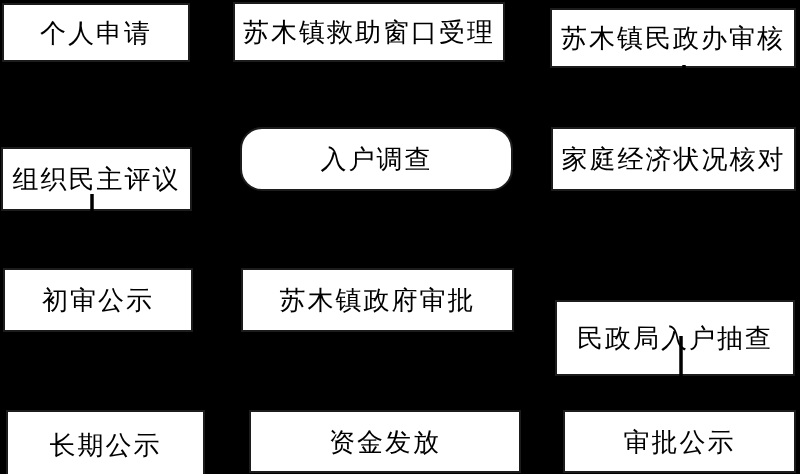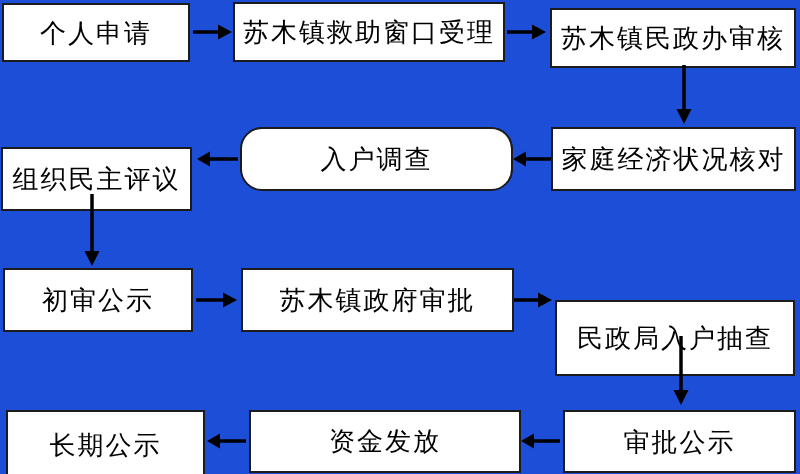--- a/index.html
+++ b/index.html
@@ -7,7 +7,7 @@
     position: relative;
     width: 800px;
     height: 474px;
-    background: #1d4ed8;
+    background: #000000;
     font-family: "DejaVu Serif", "Liberation Serif", serif;
     overflow: hidden;
   }

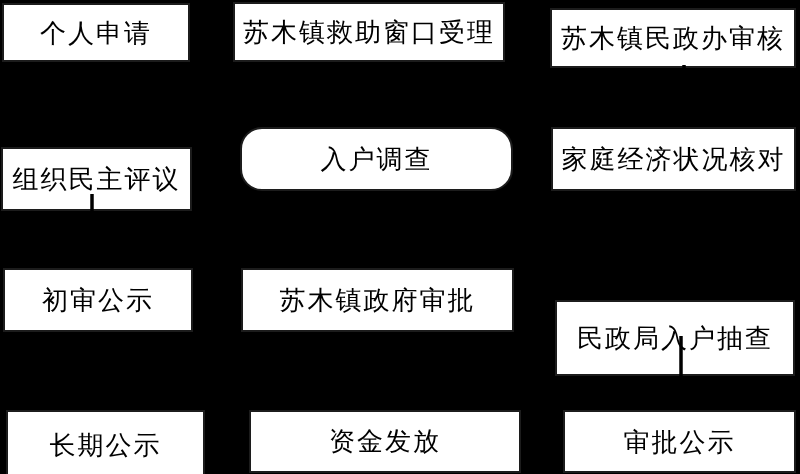--- a/index.html
+++ b/index.html
@@ -43,7 +43,7 @@
   #n8  { left: 555px; top: 264px; width: 240px; height: 76px; margin-top: 36px; }
   
   #n9  { left: 563px; top: 410px; width: 233px; height: 63px; }
-  #n10 { left: 249px; top: 410px; width: 272px; height: 63px; font-family: Liberation Serif, serif; }
+  #n10 { left: 249px; top: 410px; width: 272px; height: 63px; }
   #n11 { left: 6px;   top: 410px; width: 199px; height: 69px; }
 
   

